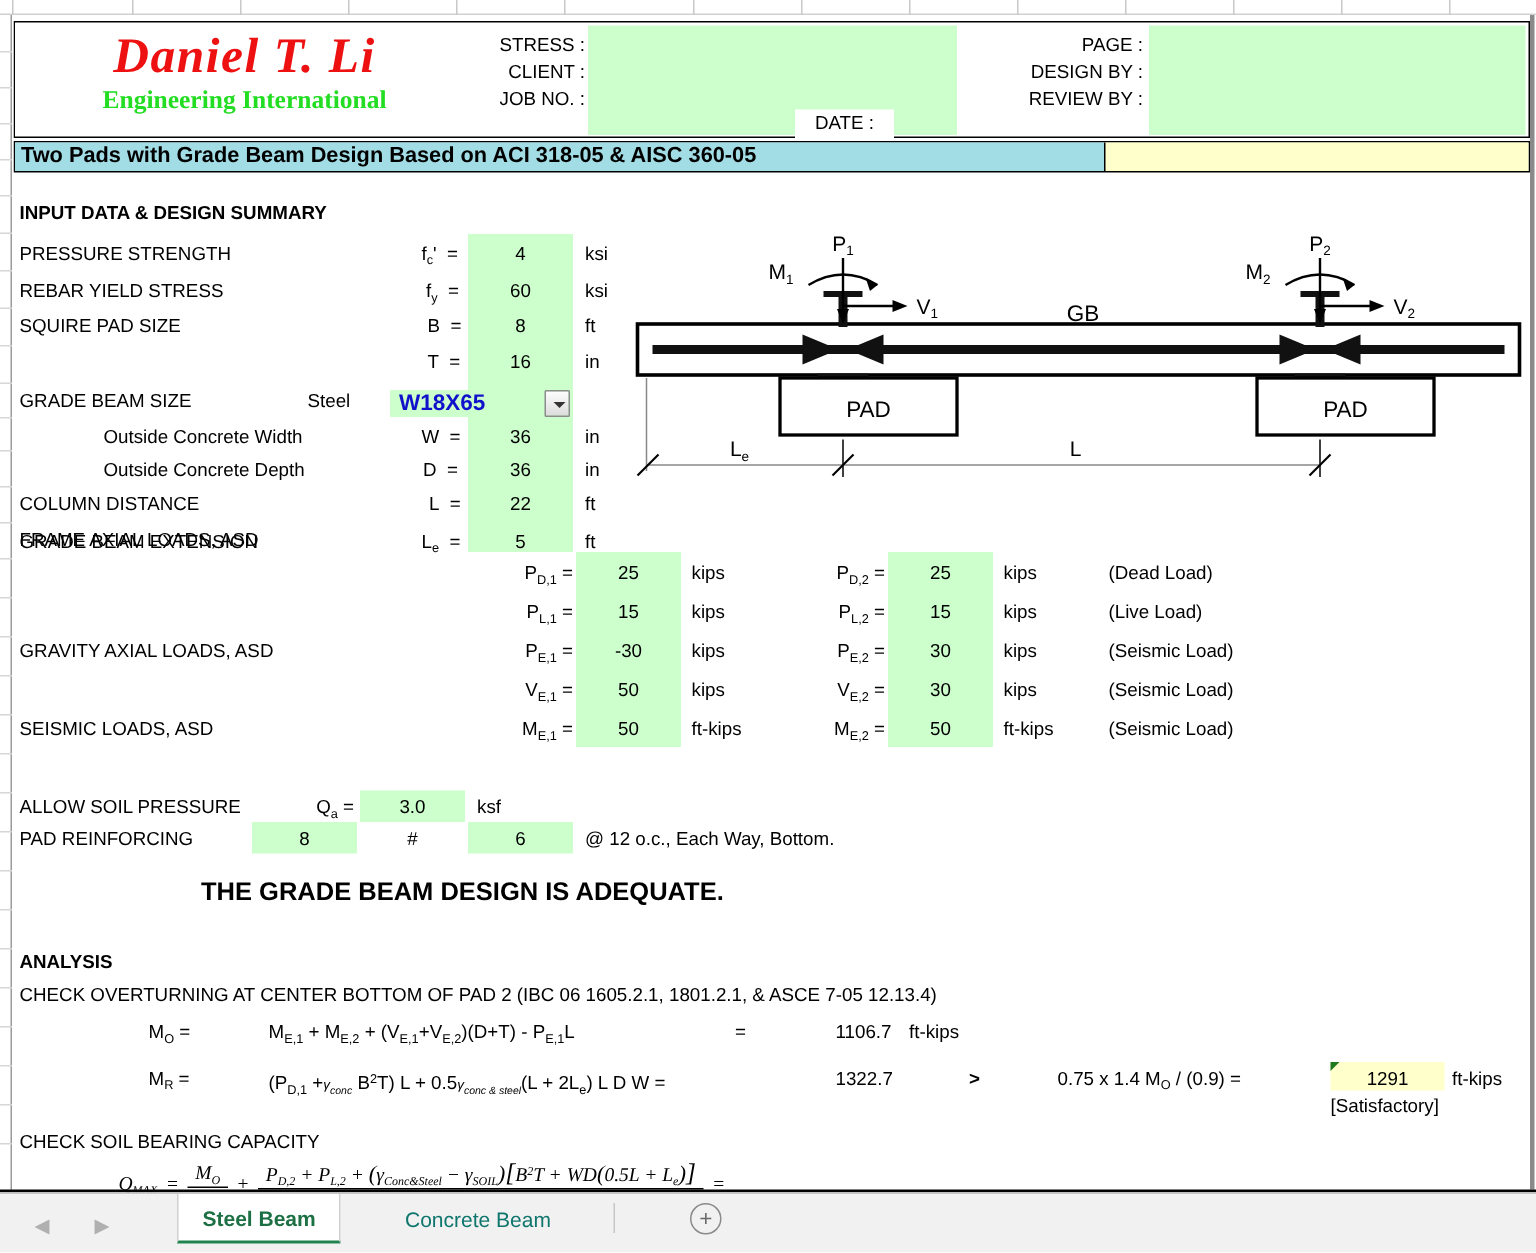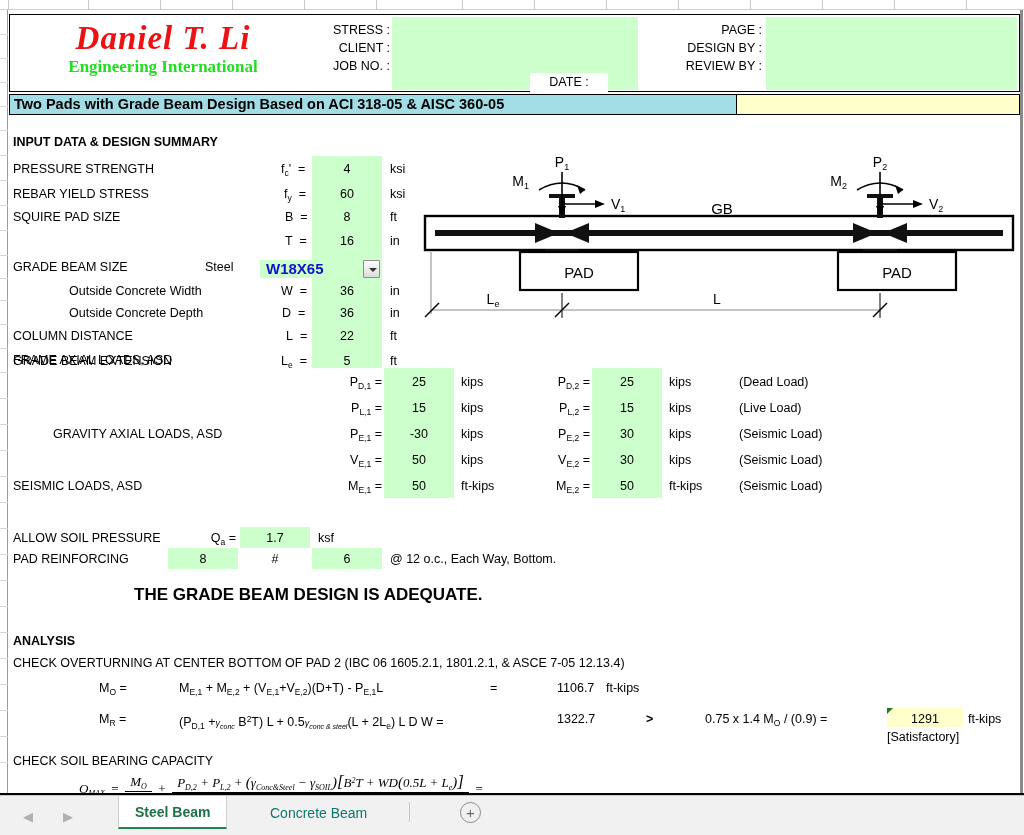--- a/index.html
+++ b/index.html
@@ -53,7 +53,7 @@
   .lbls-right { left:640px; width:112px; }
   .greenfield { position:absolute; background:#ccffcc; }
   .datebox {
-    position:absolute; left:520px; top:58px; width:78px; height:19px;
+    position:absolute; left:520px; top:58px; width:66px; height:19px;
     background:#ffffff; font-size:12.5px; text-align:center; line-height:19px;
   }
 

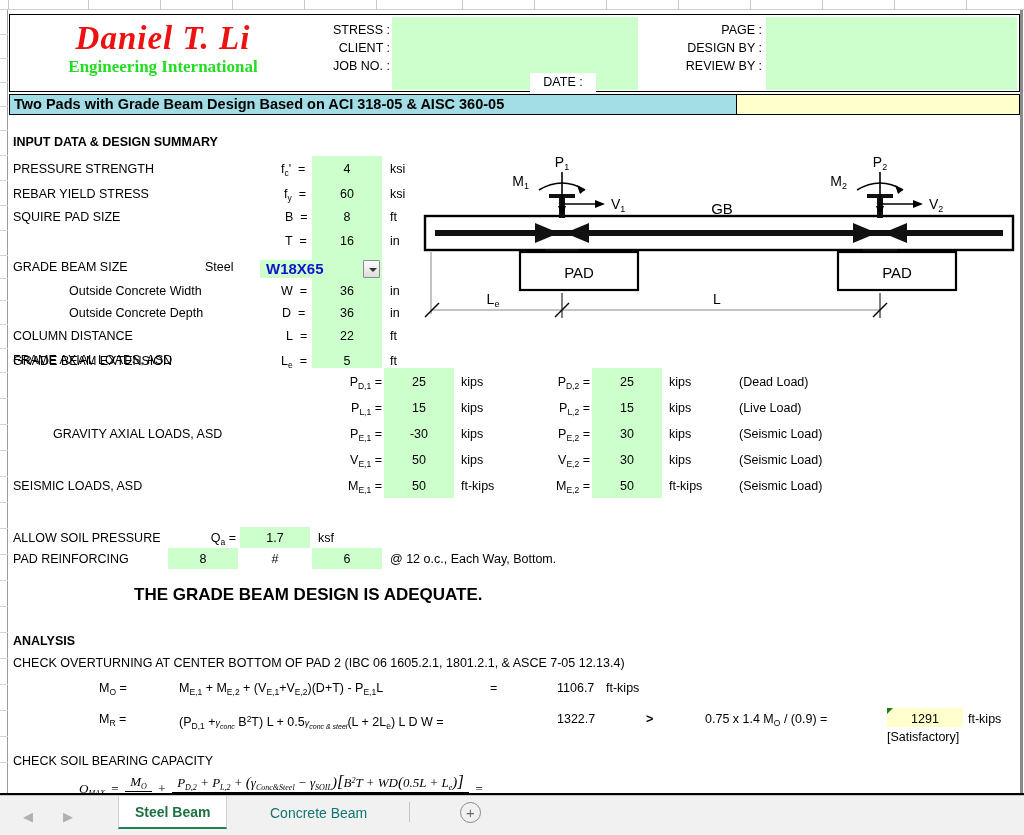--- a/index.html
+++ b/index.html
@@ -279,7 +279,7 @@
     <div class="cell-green" style="left:583px; top:358px; width:70px; height:130px;"></div>
 
     <div class="r" style="left:4px; top:343px;">FRAME AXIAL LOADS, ASD</div>
-    <div class="r" style="left:4px; top:417px;margin-left:40px;">GRAVITY AXIAL LOADS, ASD</div>
+    <div class="r" style="left:4px; top:417px;">GRAVITY AXIAL LOADS, ASD</div>
     <div class="r" style="left:4px; top:469px;">SEISMIC LOADS, ASD</div>
 
     <div class="r rgt" style="left:295px; top:365px; width:78px;">P<sub>D,1</sub>&nbsp;=</div>

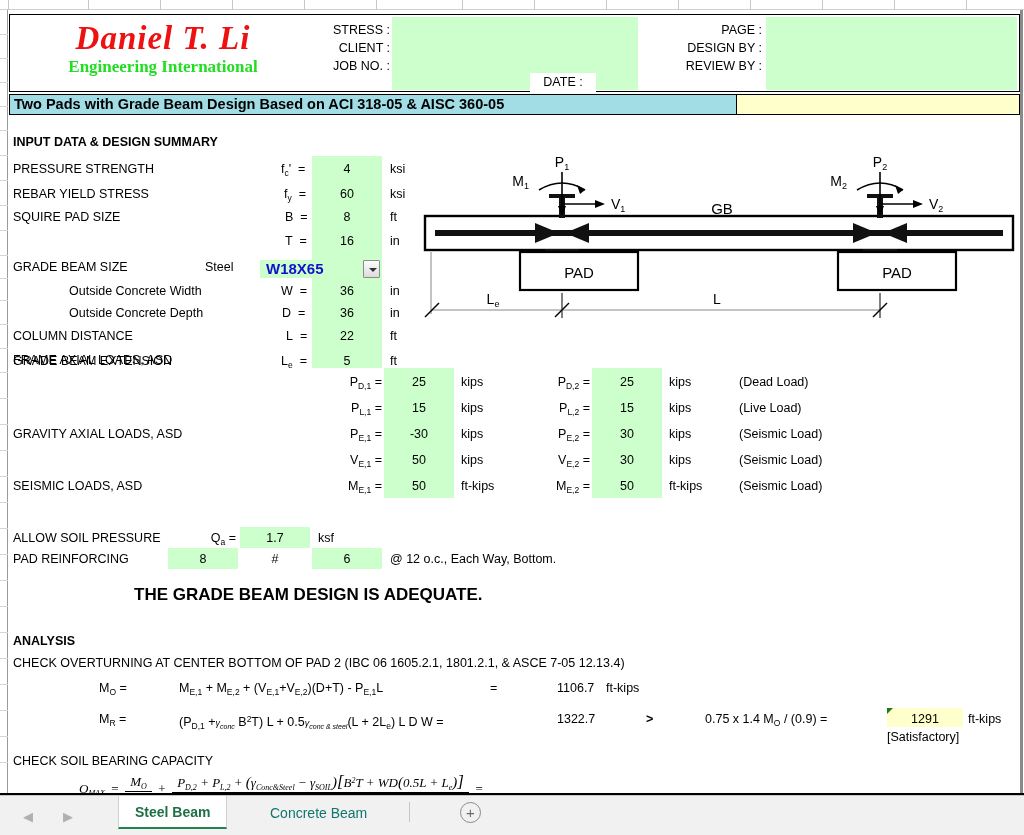--- a/index.html
+++ b/index.html
@@ -325,7 +325,7 @@
     <div class="cell-green" style="left:231px; top:517px; width:70px; height:21px;"></div>
     <div class="r" style="left:4px; top:521px;">ALLOW SOIL PRESSURE</div>
     <div class="r rgt" style="left:155px; top:521px; width:72px;">Q<sub>a</sub>&nbsp;=</div>
-    <div class="r ctr" style="left:231px; top:521px; width:70px;">1.7</div>
+    <div class="r ctr" style="left:231px; top:521px; width:70px;">3.0</div>
     <div class="r" style="left:309px; top:521px;">ksf</div>
 
     <div class="cell-green" style="left:159px; top:538px; width:70px; height:21px;"></div>

